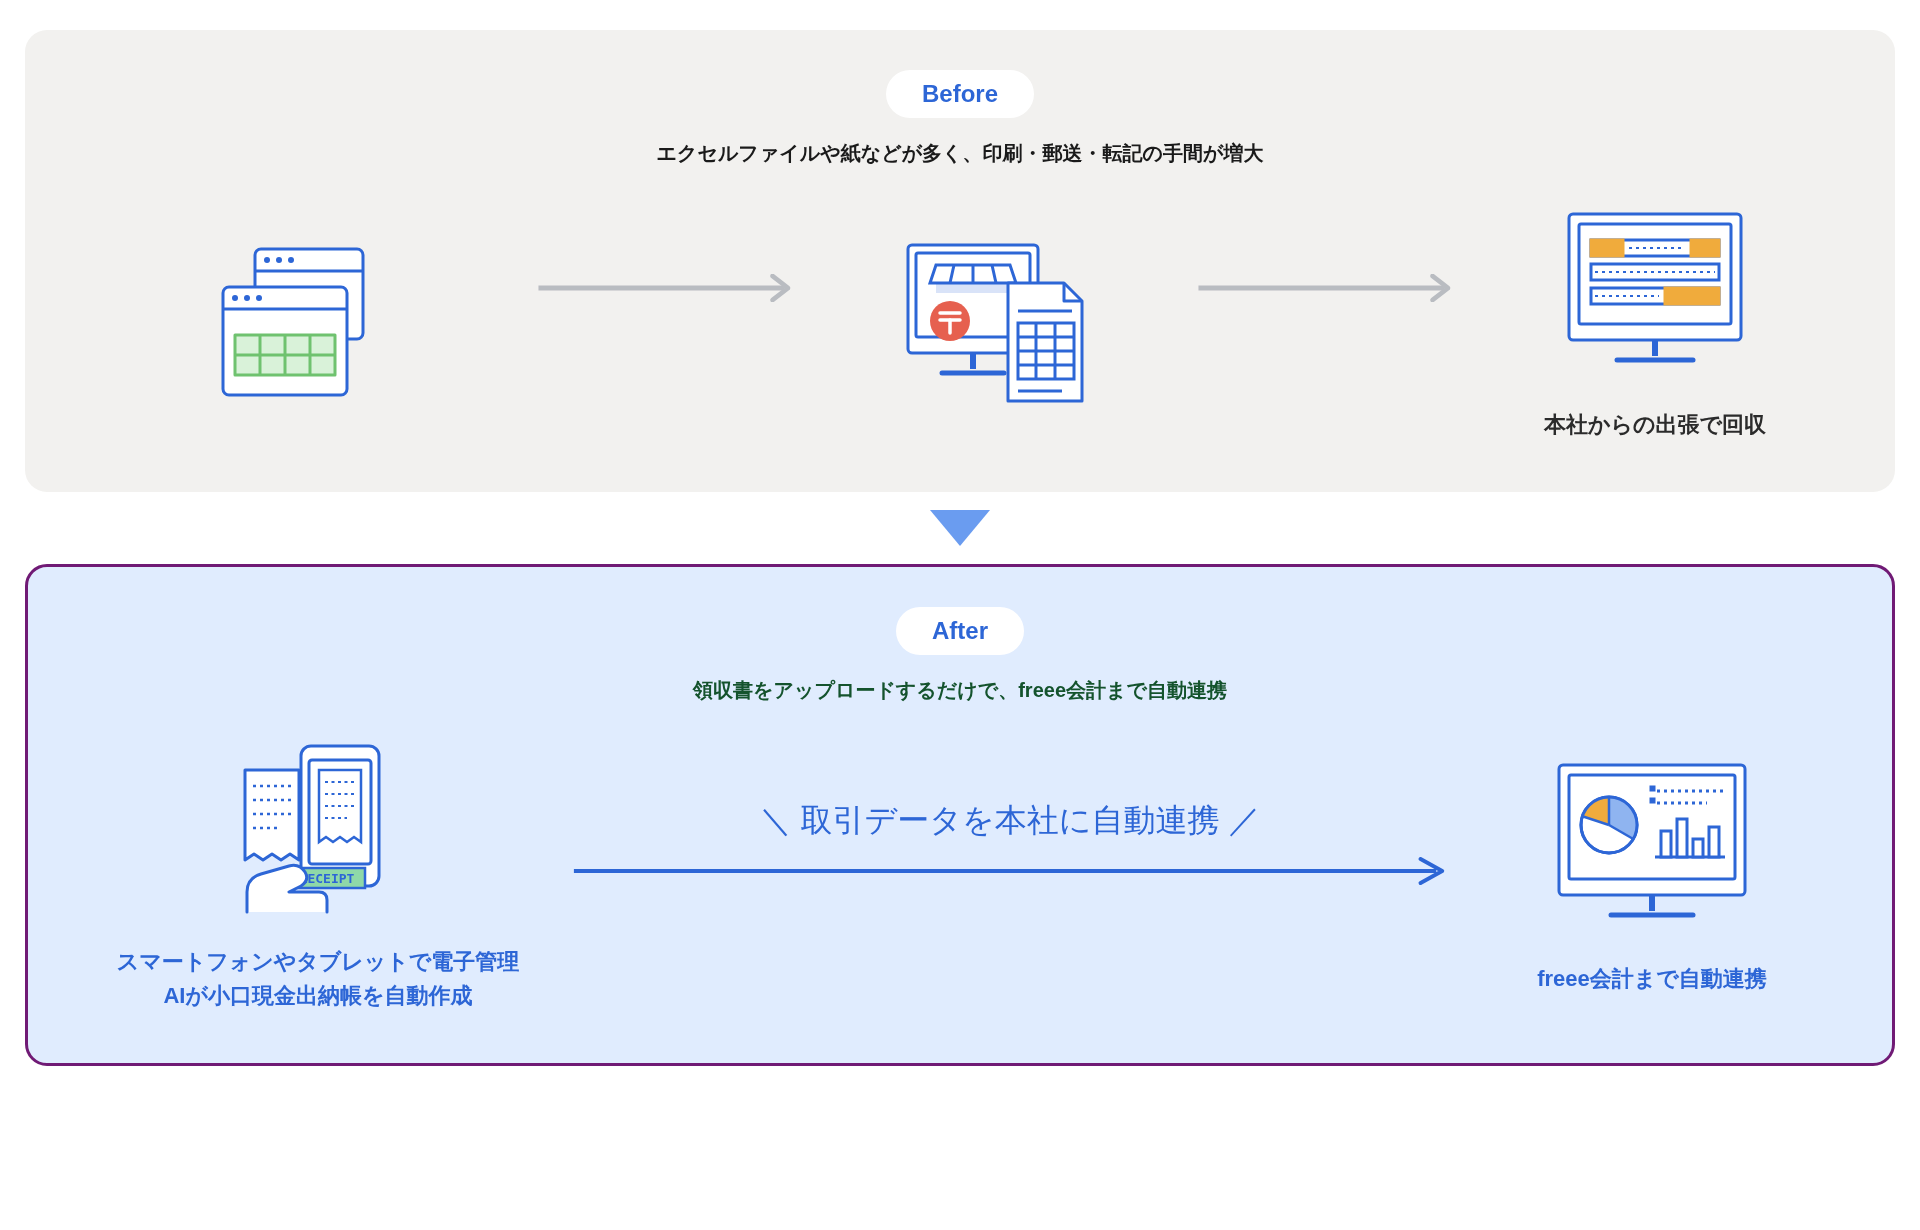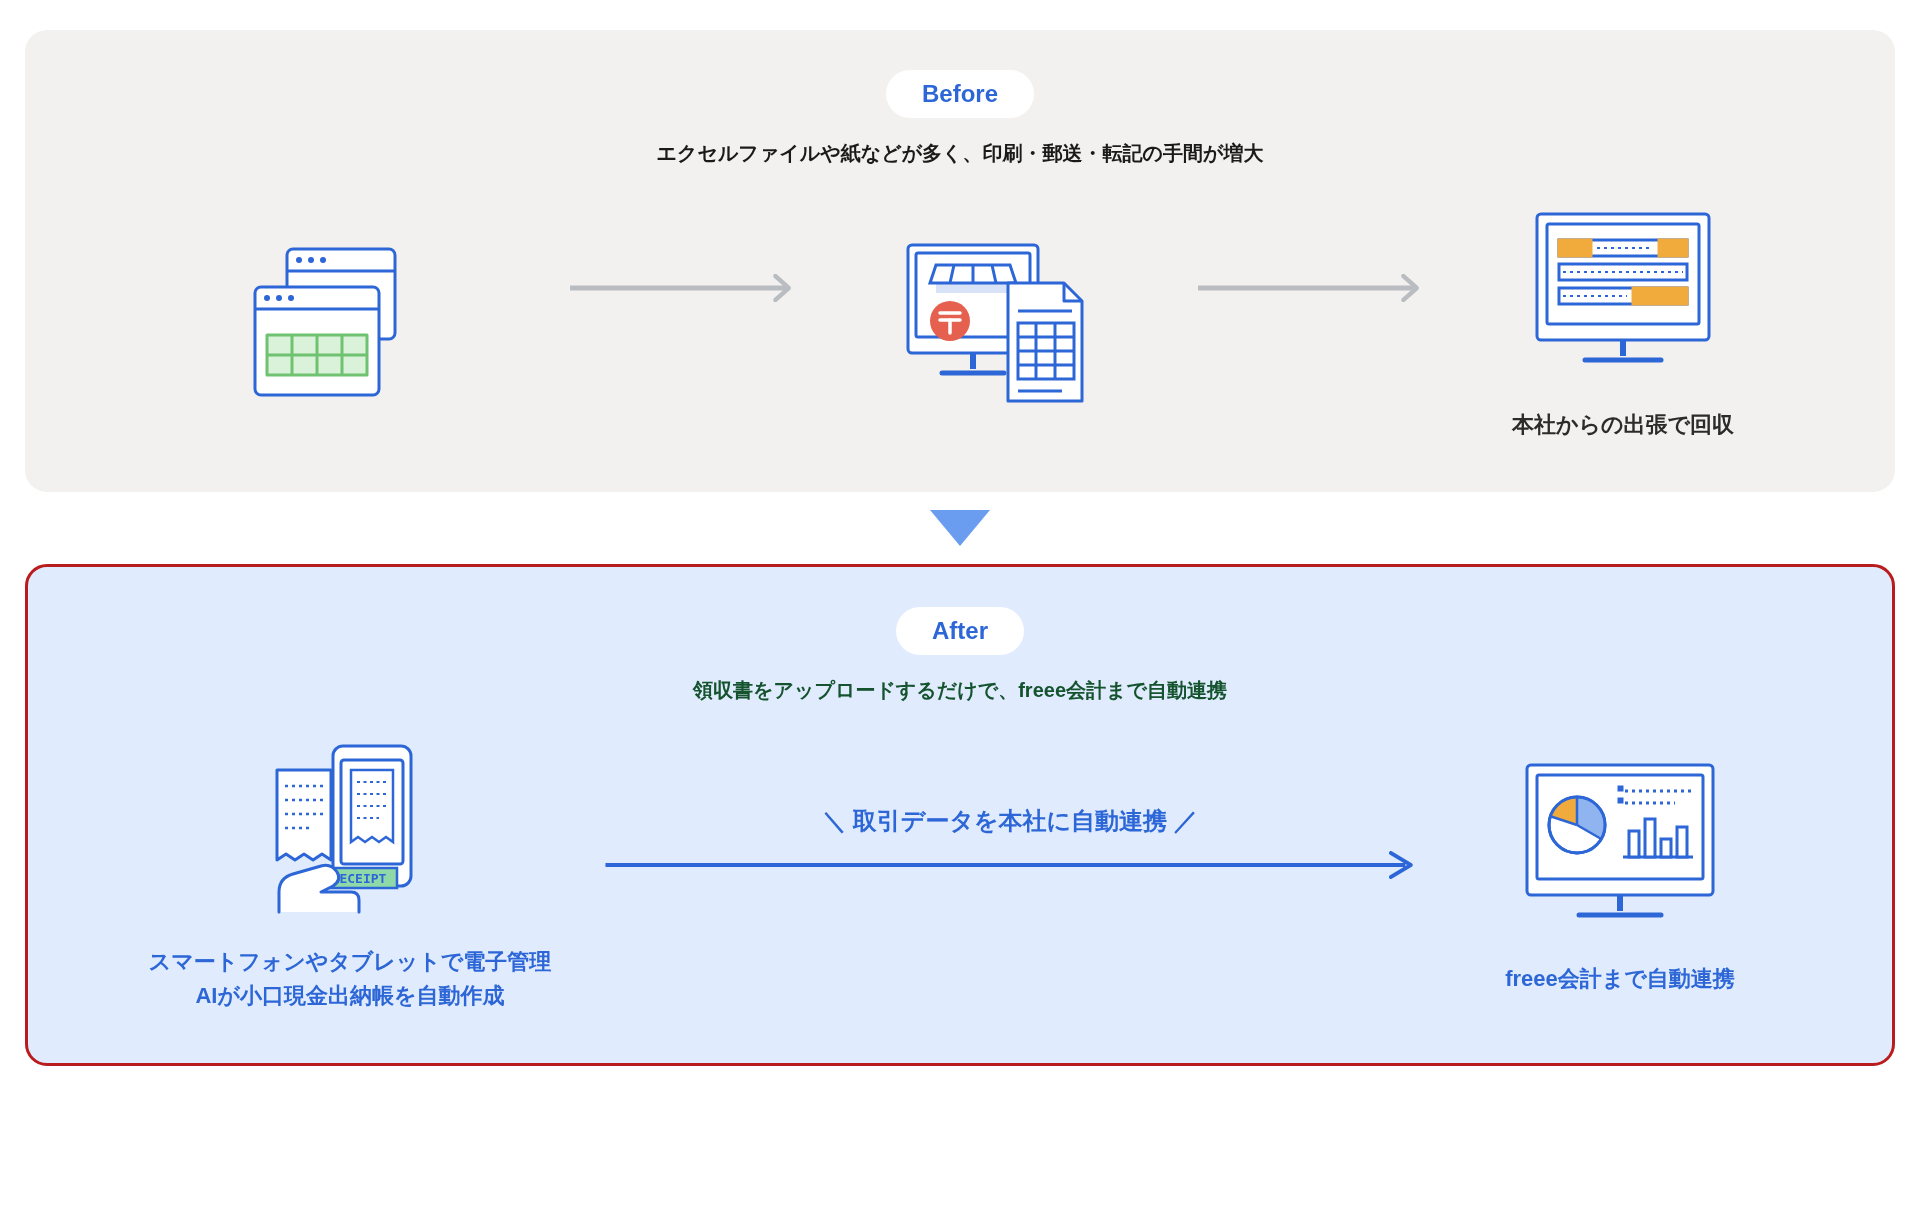--- a/index.html
+++ b/index.html
@@ -16,7 +16,7 @@
   .panel {
     width: 1870px;
     border-radius: 22px;
-    padding: 40px 92px 50px;
+    padding: 40px 60px 50px;
     position: relative;
   }
   .panel-before {

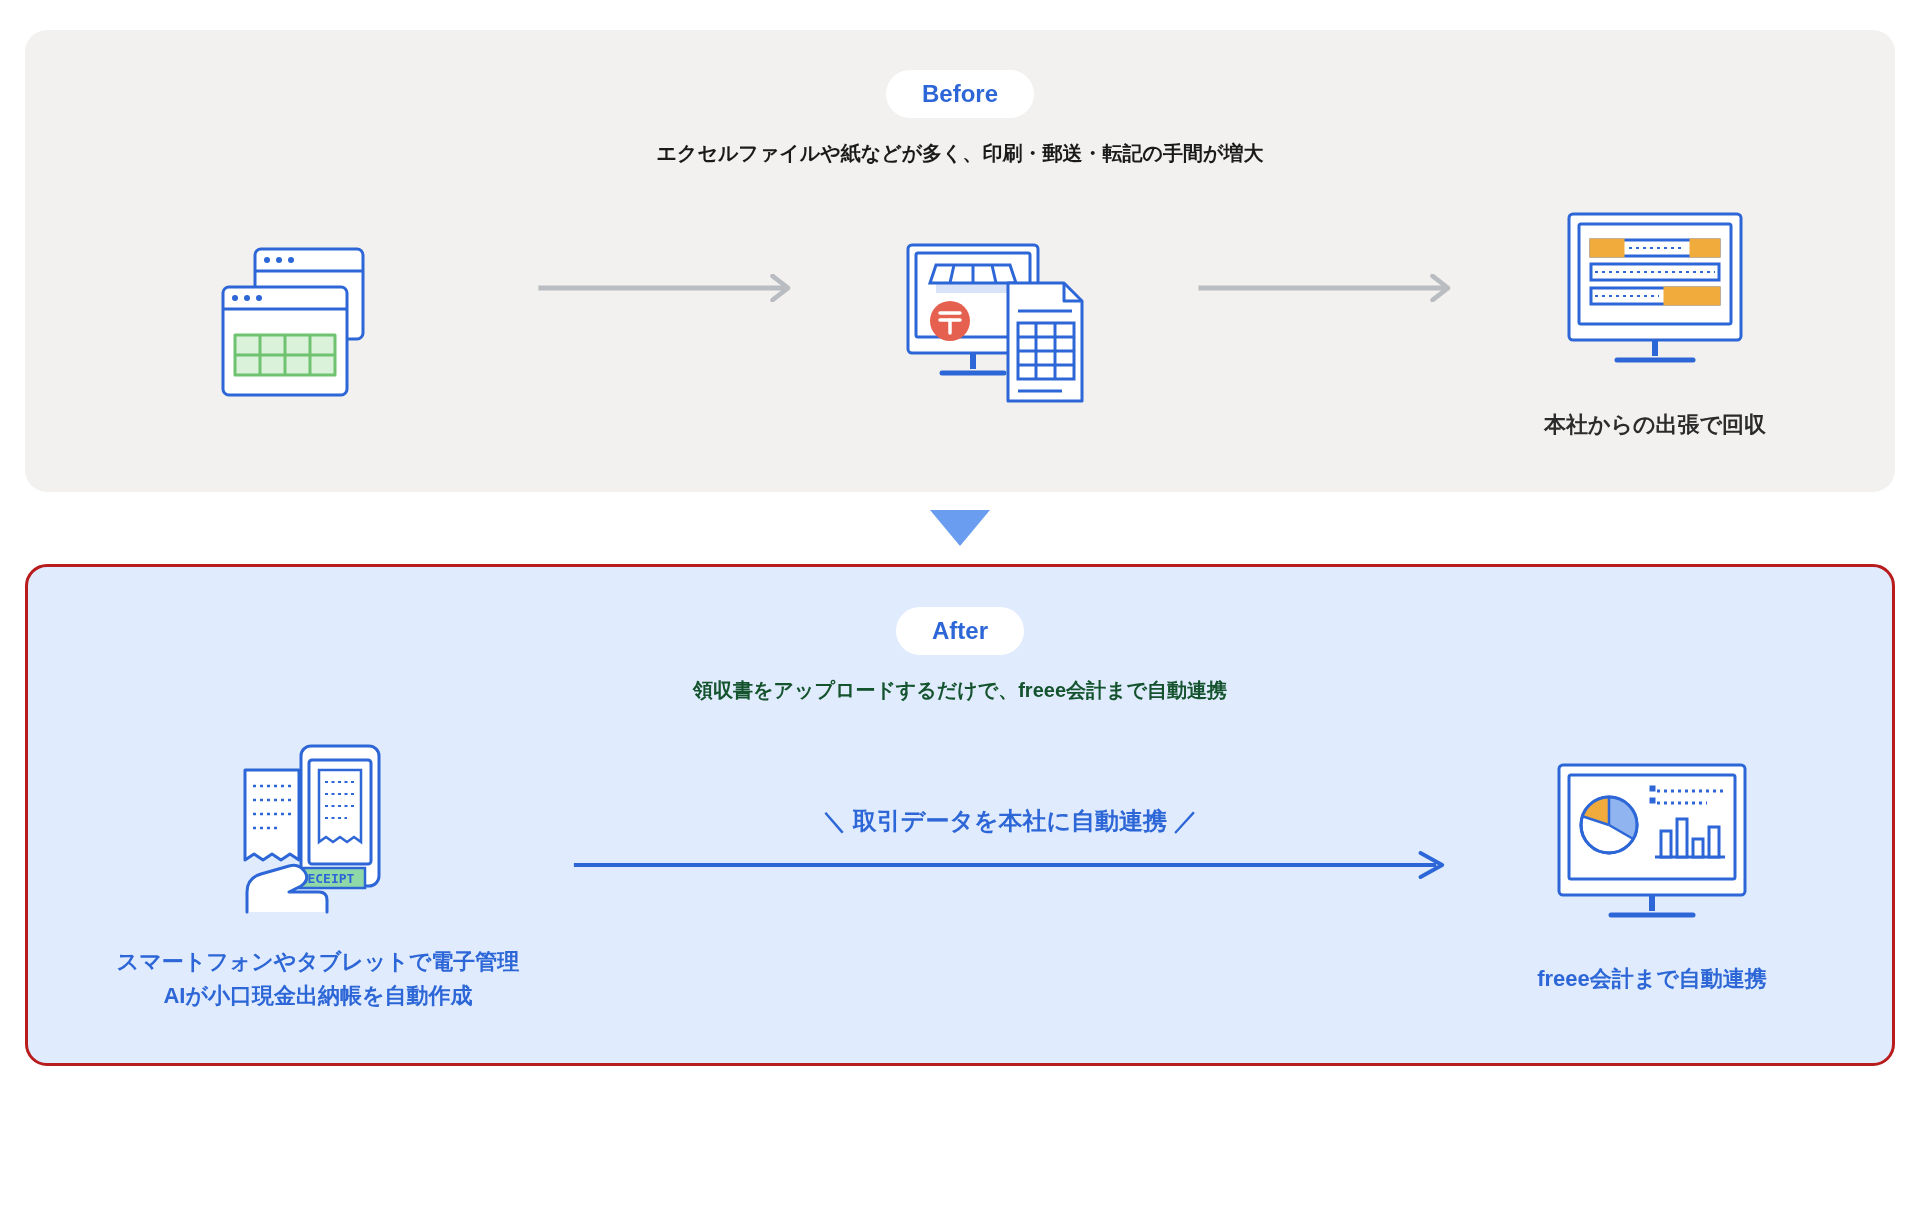--- a/index.html
+++ b/index.html
@@ -24,7 +24,7 @@
   }
   .panel-after {
     background: #e0ecfe;
-    border: 3px solid #b91c1c;
+    border: 3px solid #701a75;
   }
   .badge {
     background: #ffffff;

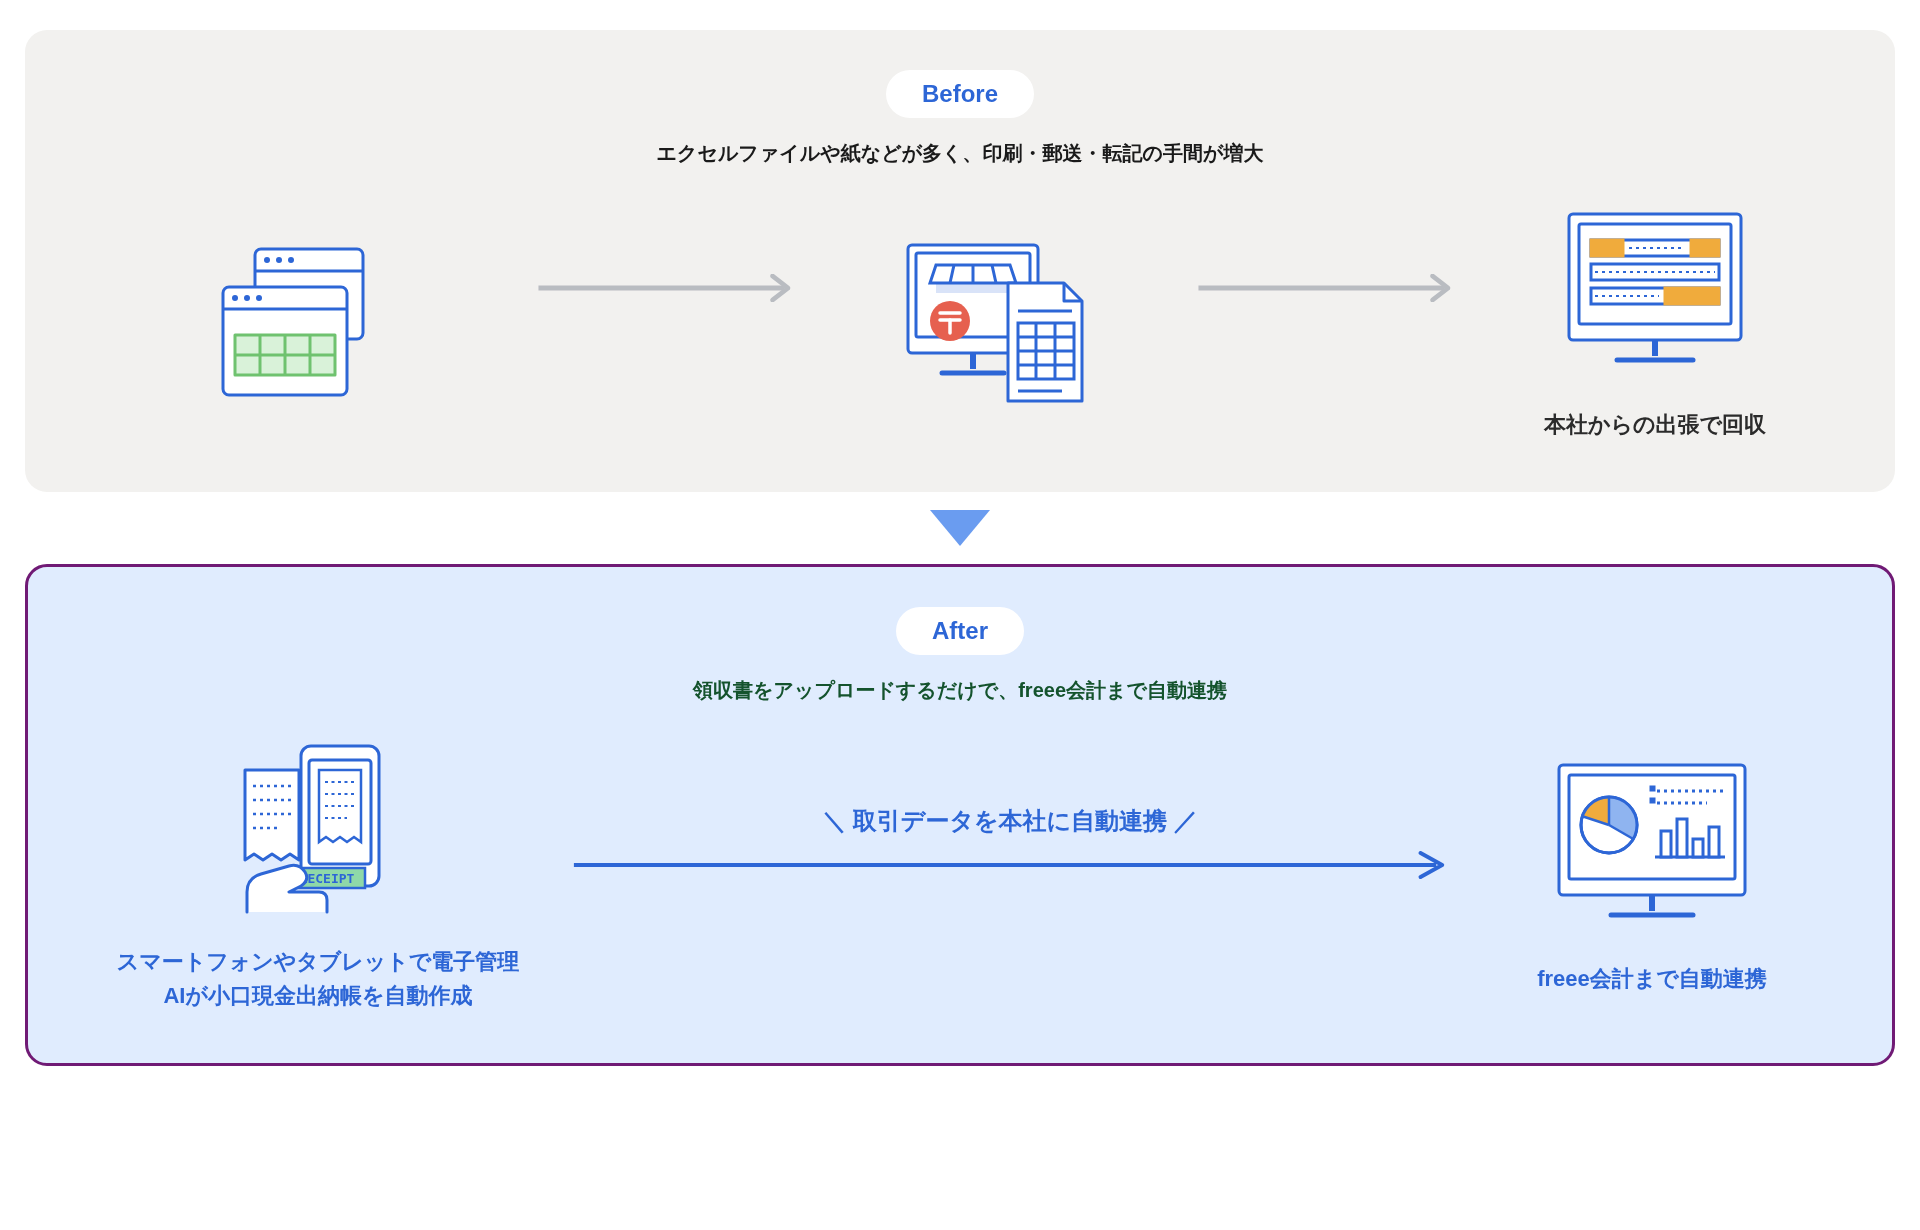--- a/index.html
+++ b/index.html
@@ -87,8 +87,8 @@
   }
   .arrow-label {
     text-align: center;
-    font-size: 24px;
-    font-weight: 700;
+    font-size: 32px;
+    font-weight: 400;
     color: #2d66d6;
     margin-bottom: 4px;
   }

